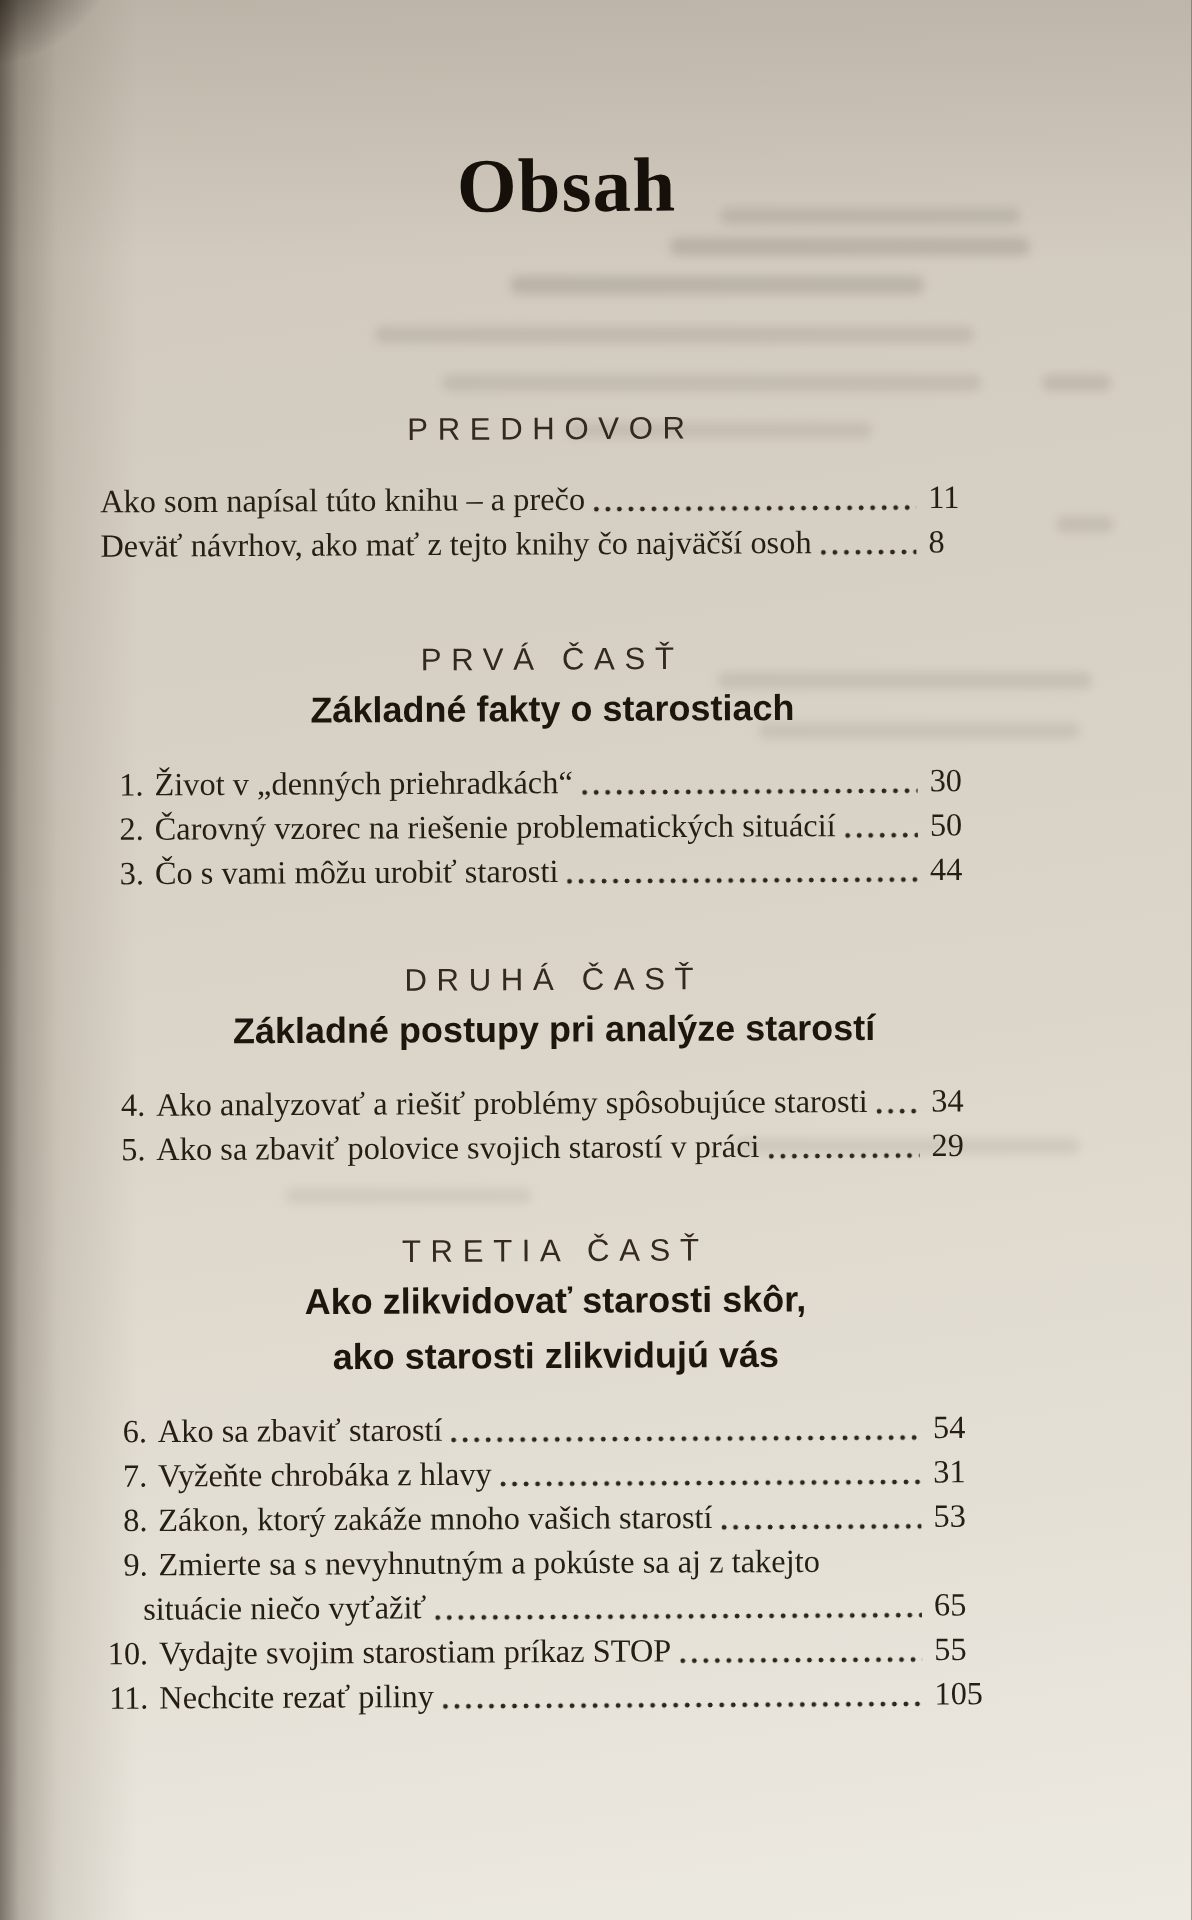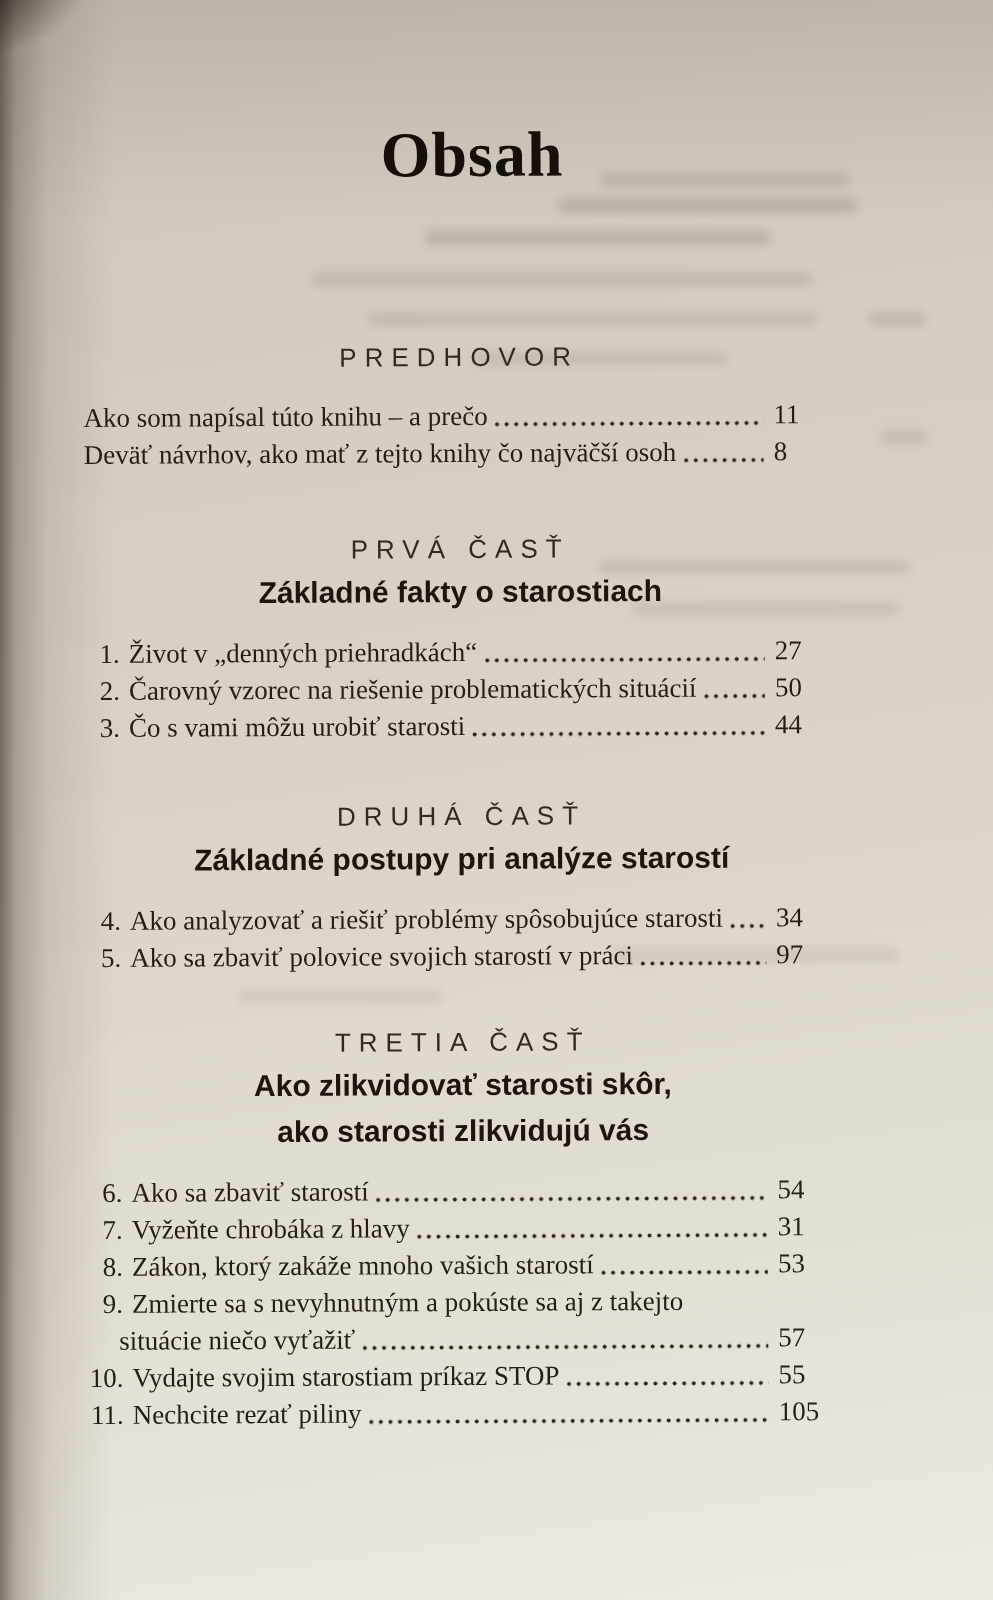--- a/index.html
+++ b/index.html
@@ -150,7 +150,7 @@
               <span class="num">1.</span>
               <span class="txt">Život v „denných priehradkách“</span>
               <span class="leader"></span>
-              <span class="pg">27</span>
+              <span class="pg">30</span>
             </div>
             <div class="row">
               <span class="num">2.</span>

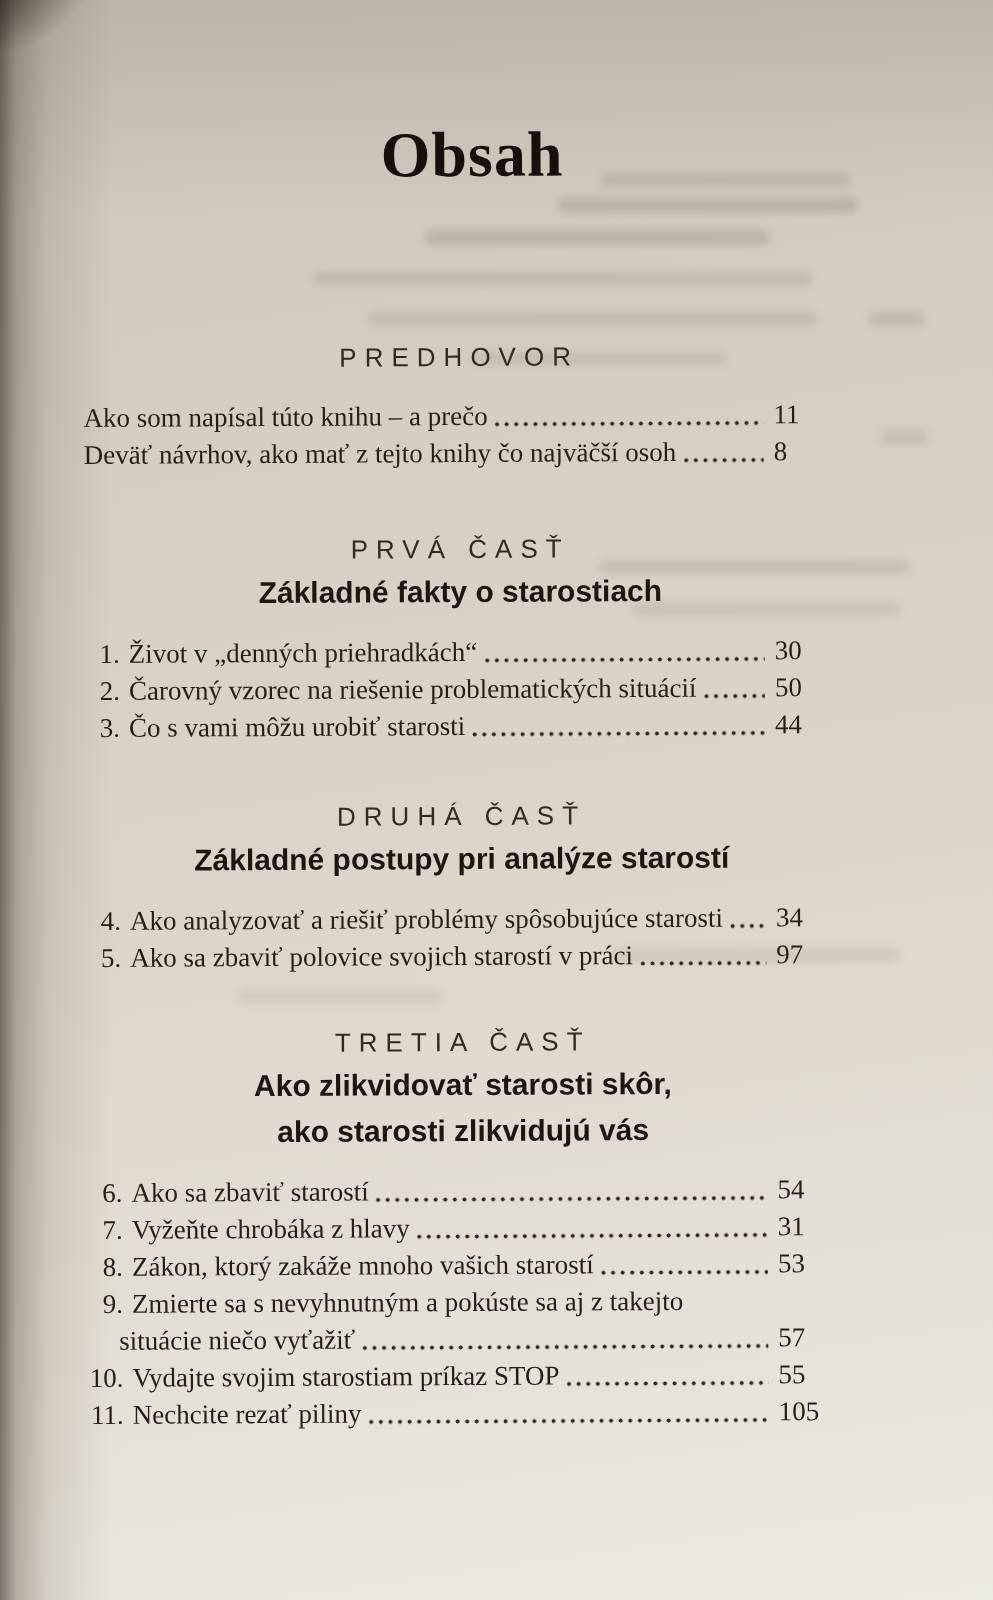--- a/index.html
+++ b/index.html
@@ -180,7 +180,7 @@
               <span class="num">5.</span>
               <span class="txt">Ako sa zbaviť polovice svojich starostí v práci</span>
               <span class="leader"></span>
-              <span class="pg">97</span>
+              <span class="pg">29</span>
             </div>
           </div>
         </section>

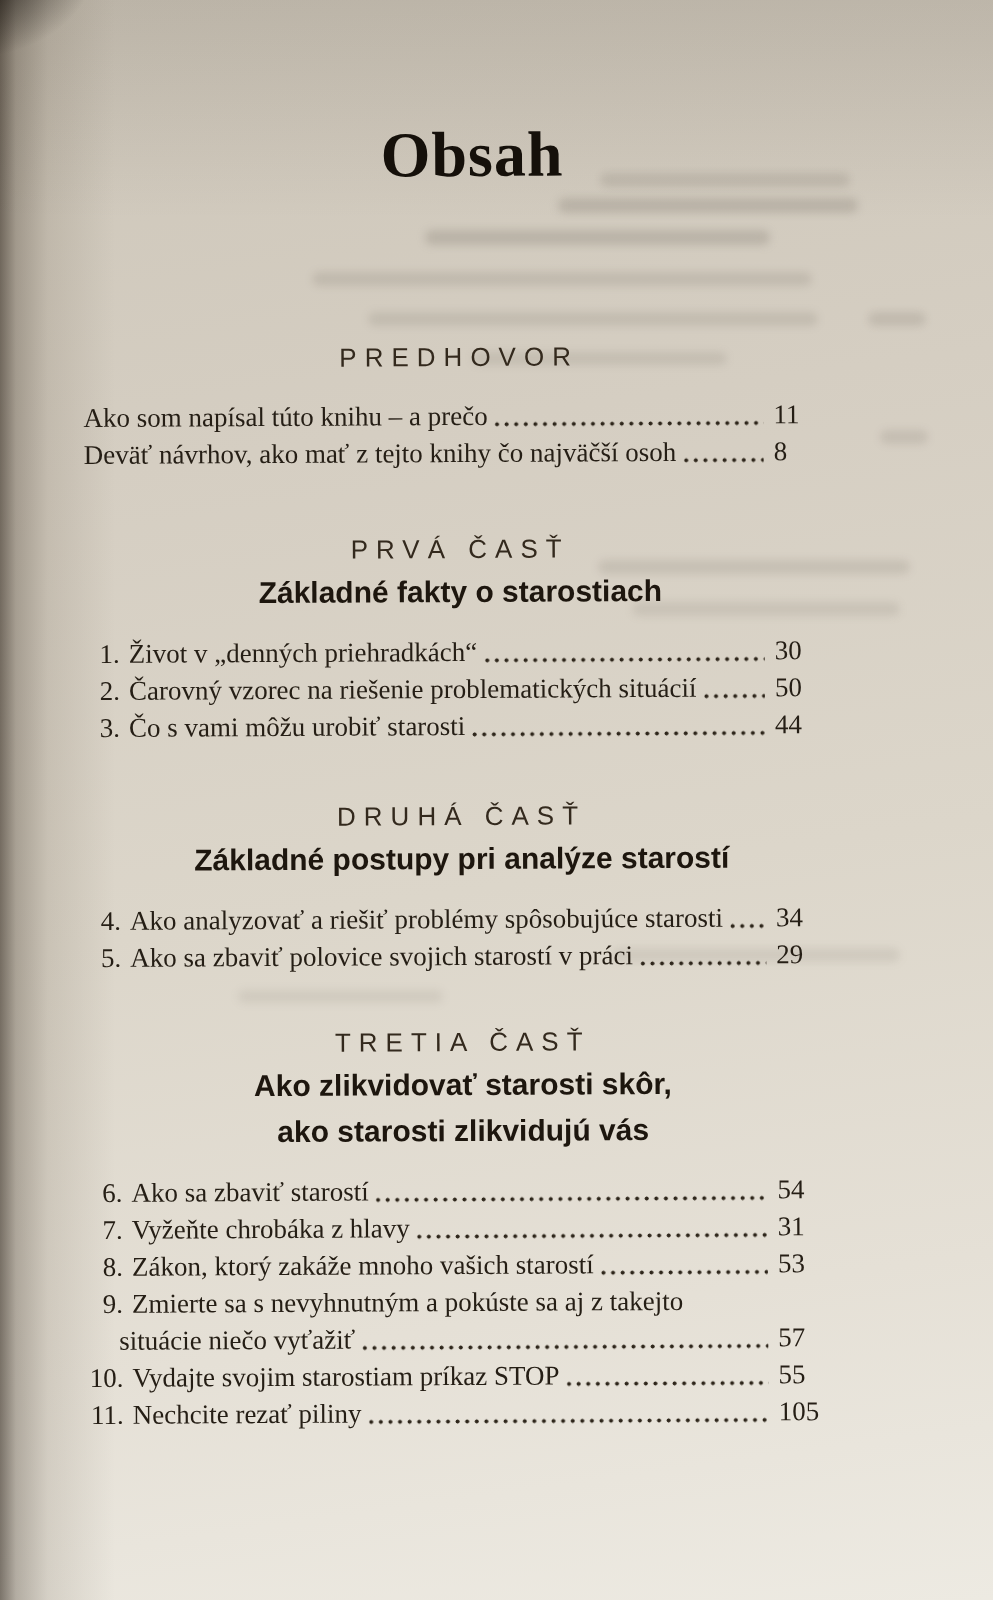--- a/index.html
+++ b/index.html
@@ -214,7 +214,7 @@
             <div class="row cont">
               <span class="txt">situácie niečo vyťažiť</span>
               <span class="leader"></span>
-              <span class="pg">57</span>
+              <span class="pg">65</span>
             </div>
             <div class="row">
               <span class="num">10.</span>

